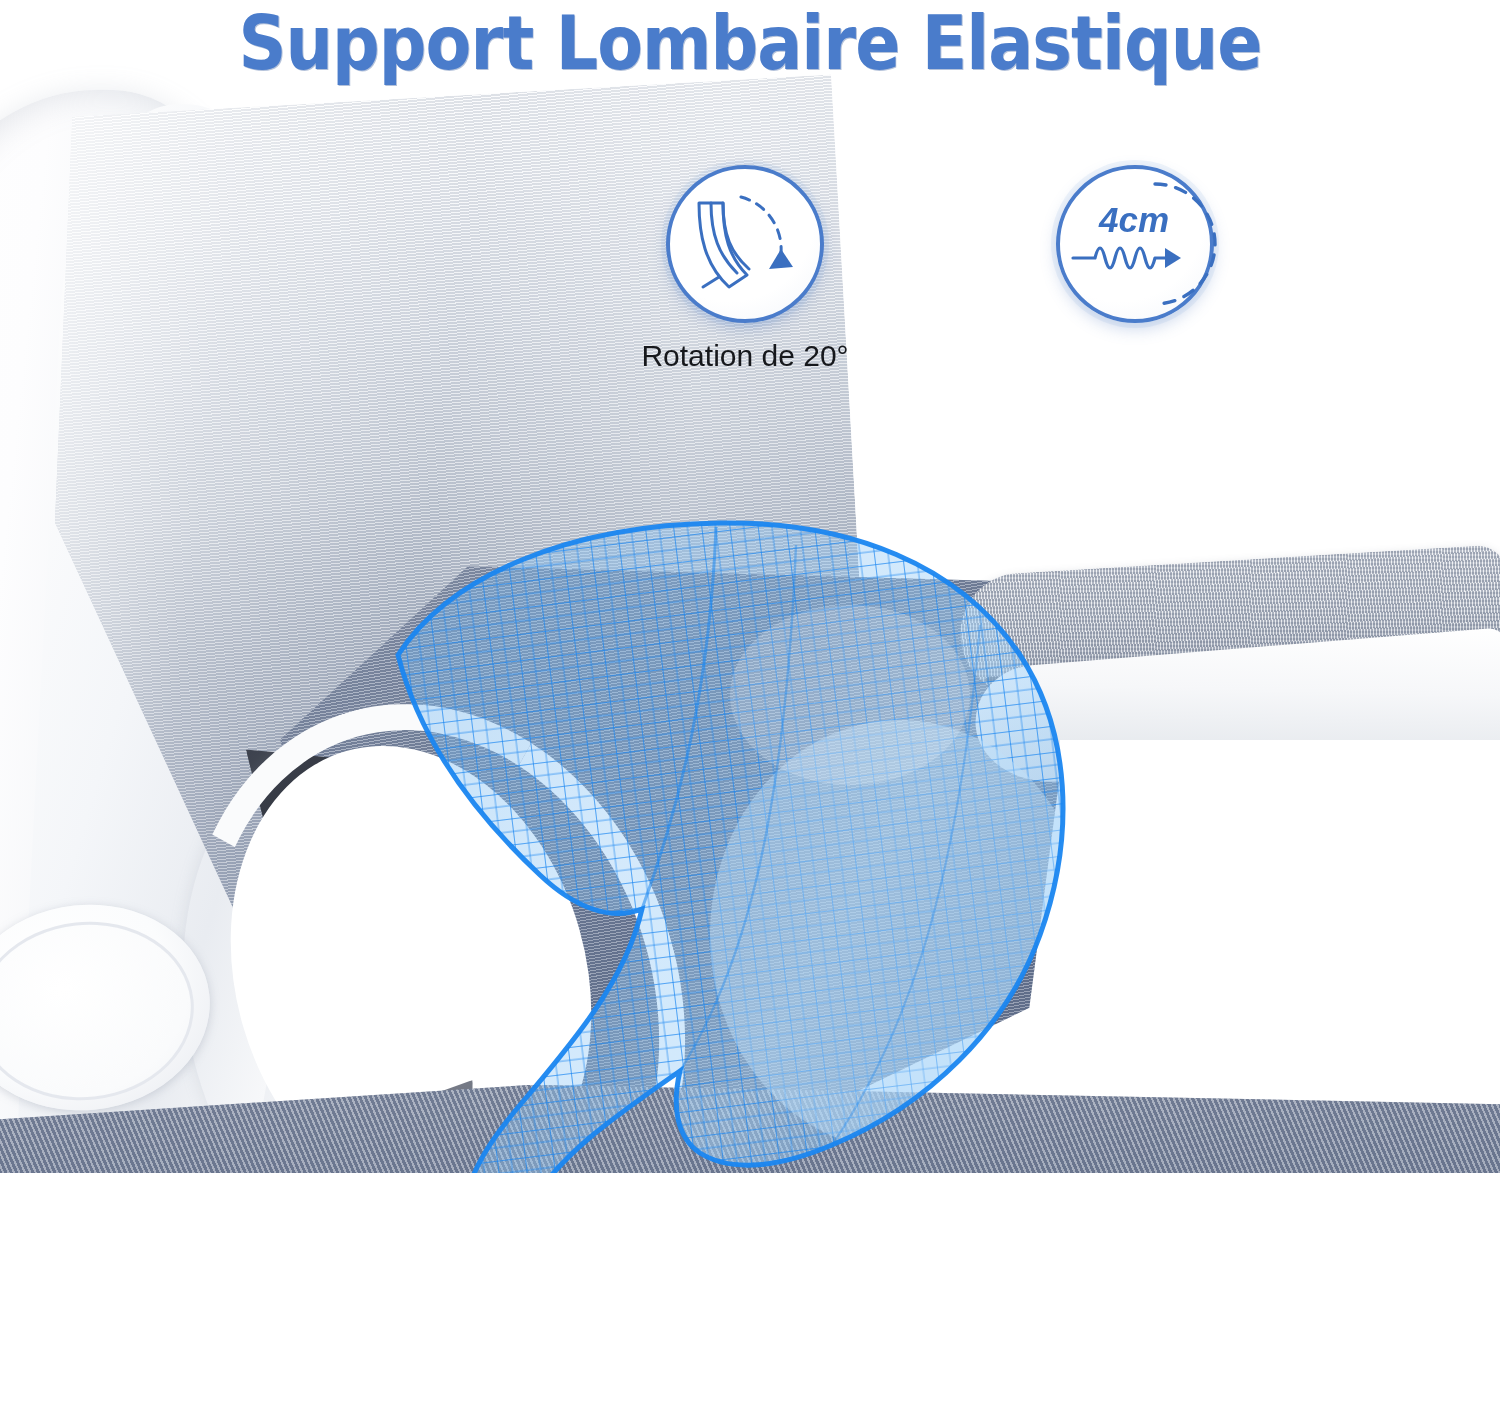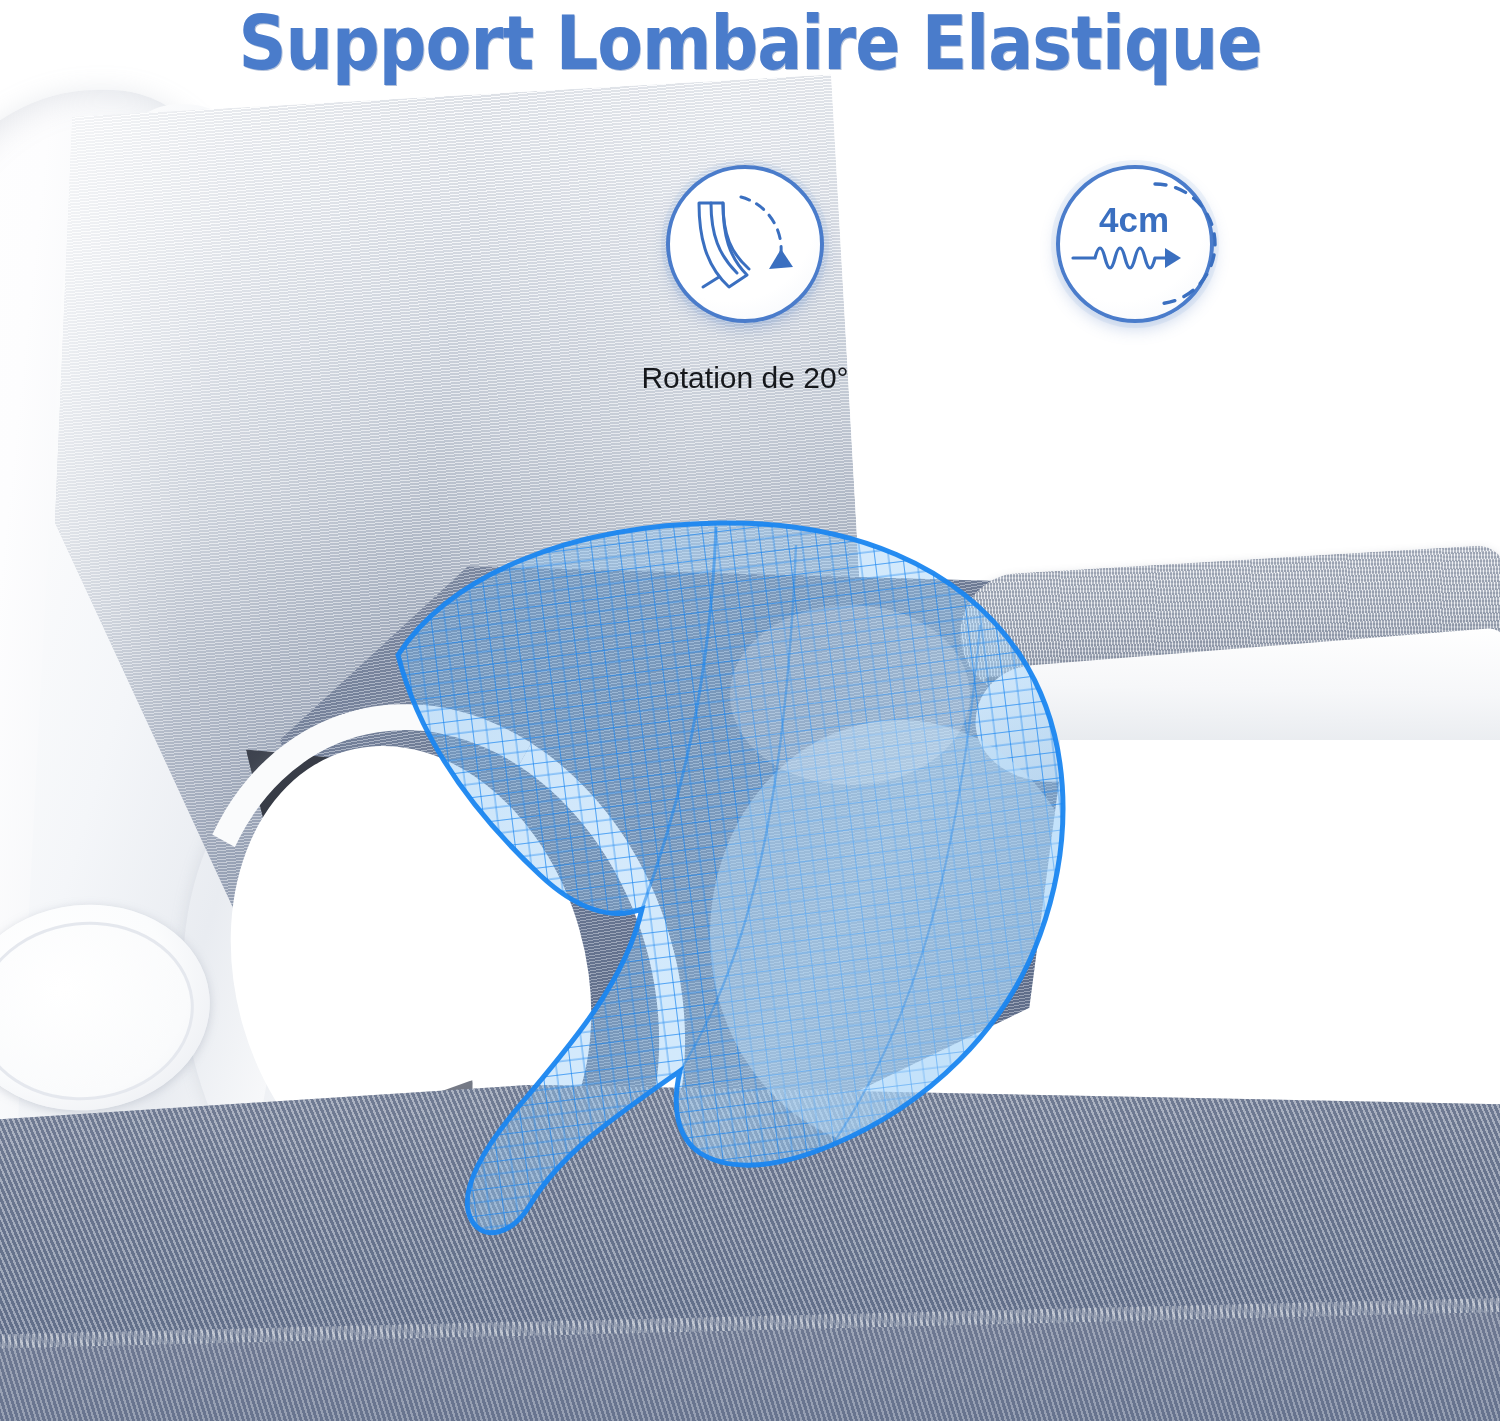--- a/index.html
+++ b/index.html
@@ -6,7 +6,7 @@
   body{width:1500px;height:1421px;overflow:hidden;
        font-family:"Liberation Sans","DejaVu Sans",sans-serif;}
 
-  #stage{position:relative;width:1500px;height:1421px;background:#ffffff;overflow:hidden;}
+  #stage{position:relative;width:1500px;height:1173px;background:#ffffff;overflow:hidden;}
 
   
   #title{

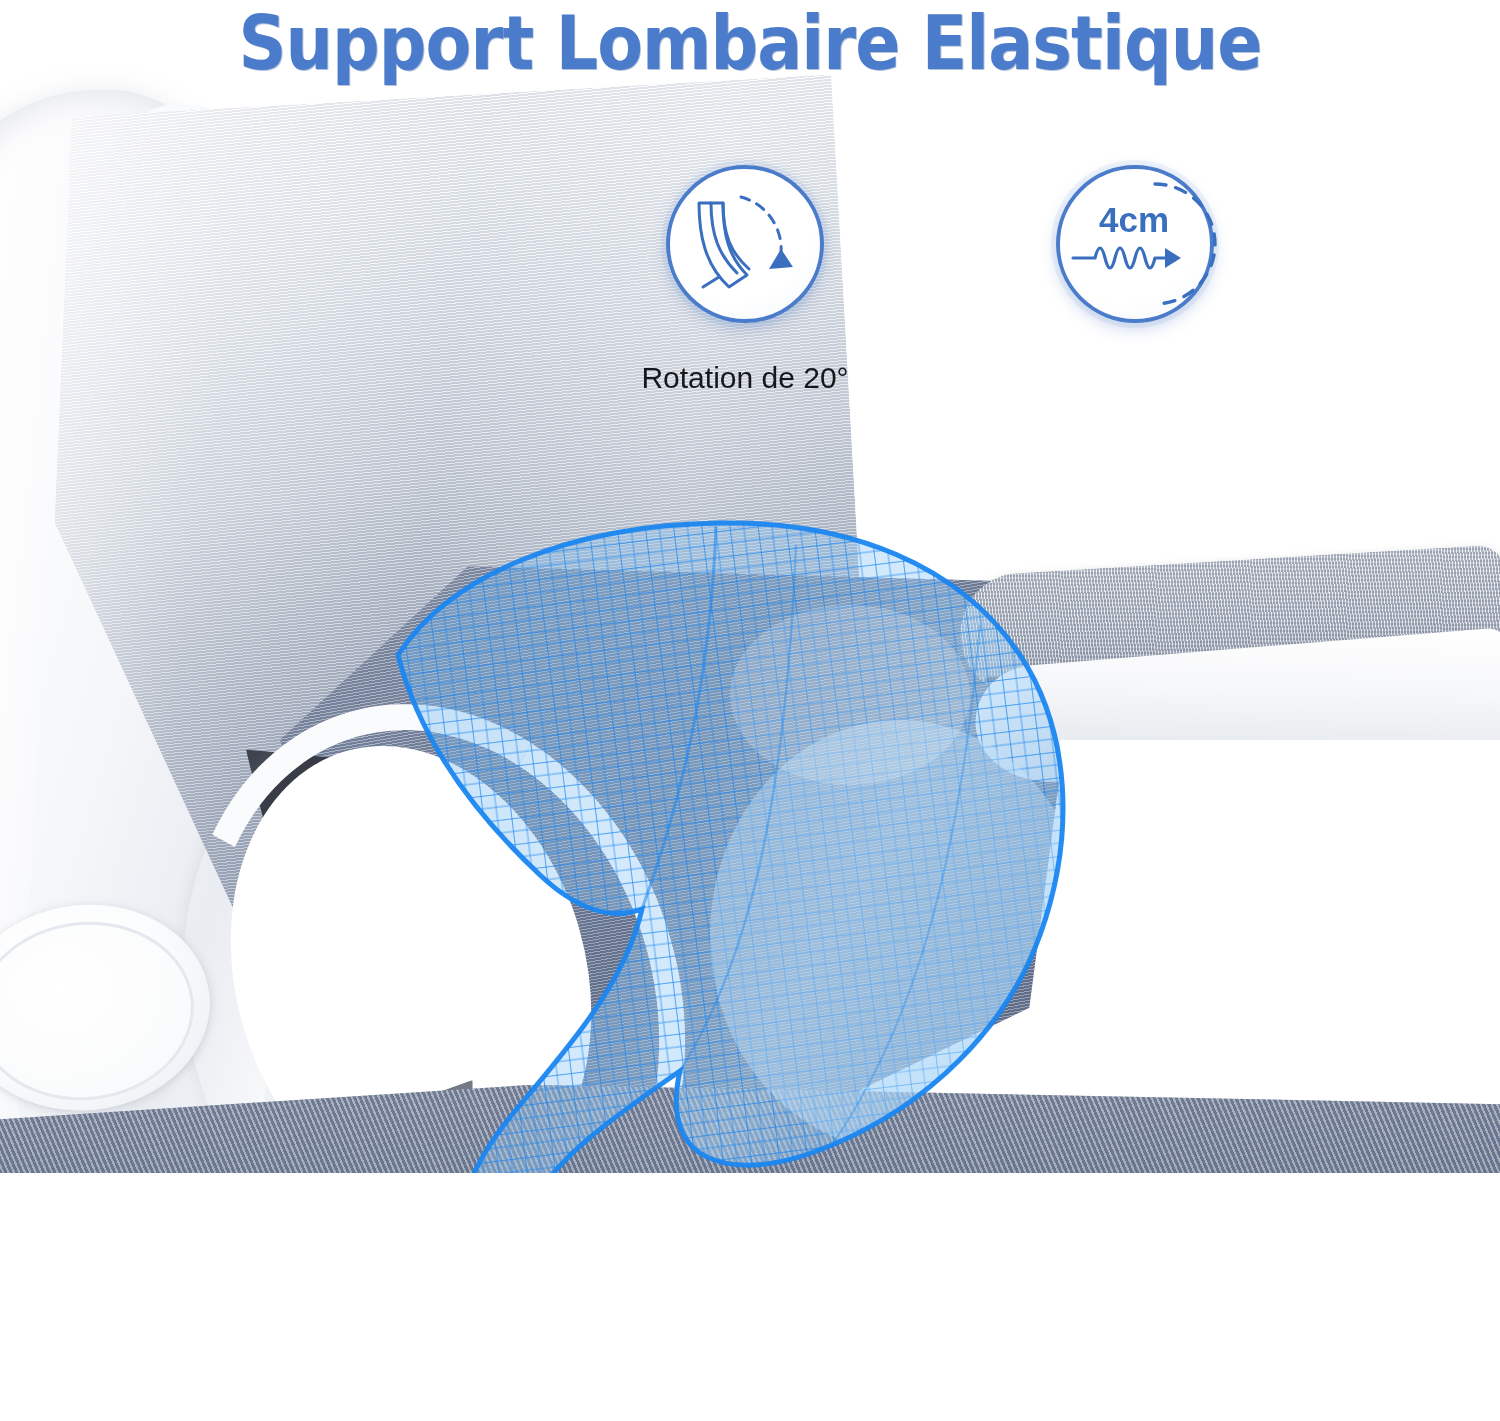--- a/index.html
+++ b/index.html
@@ -210,6 +210,7 @@
     box-shadow:0 6px 16px rgba(80,120,190,.28), 0 0 0 5px rgba(160,190,230,.16);
     display:flex;align-items:center;justify-content:center;
     position:relative;
+    font-style:italic;
   }
   .badge svg{display:block;overflow:visible;}
   .fcaption{

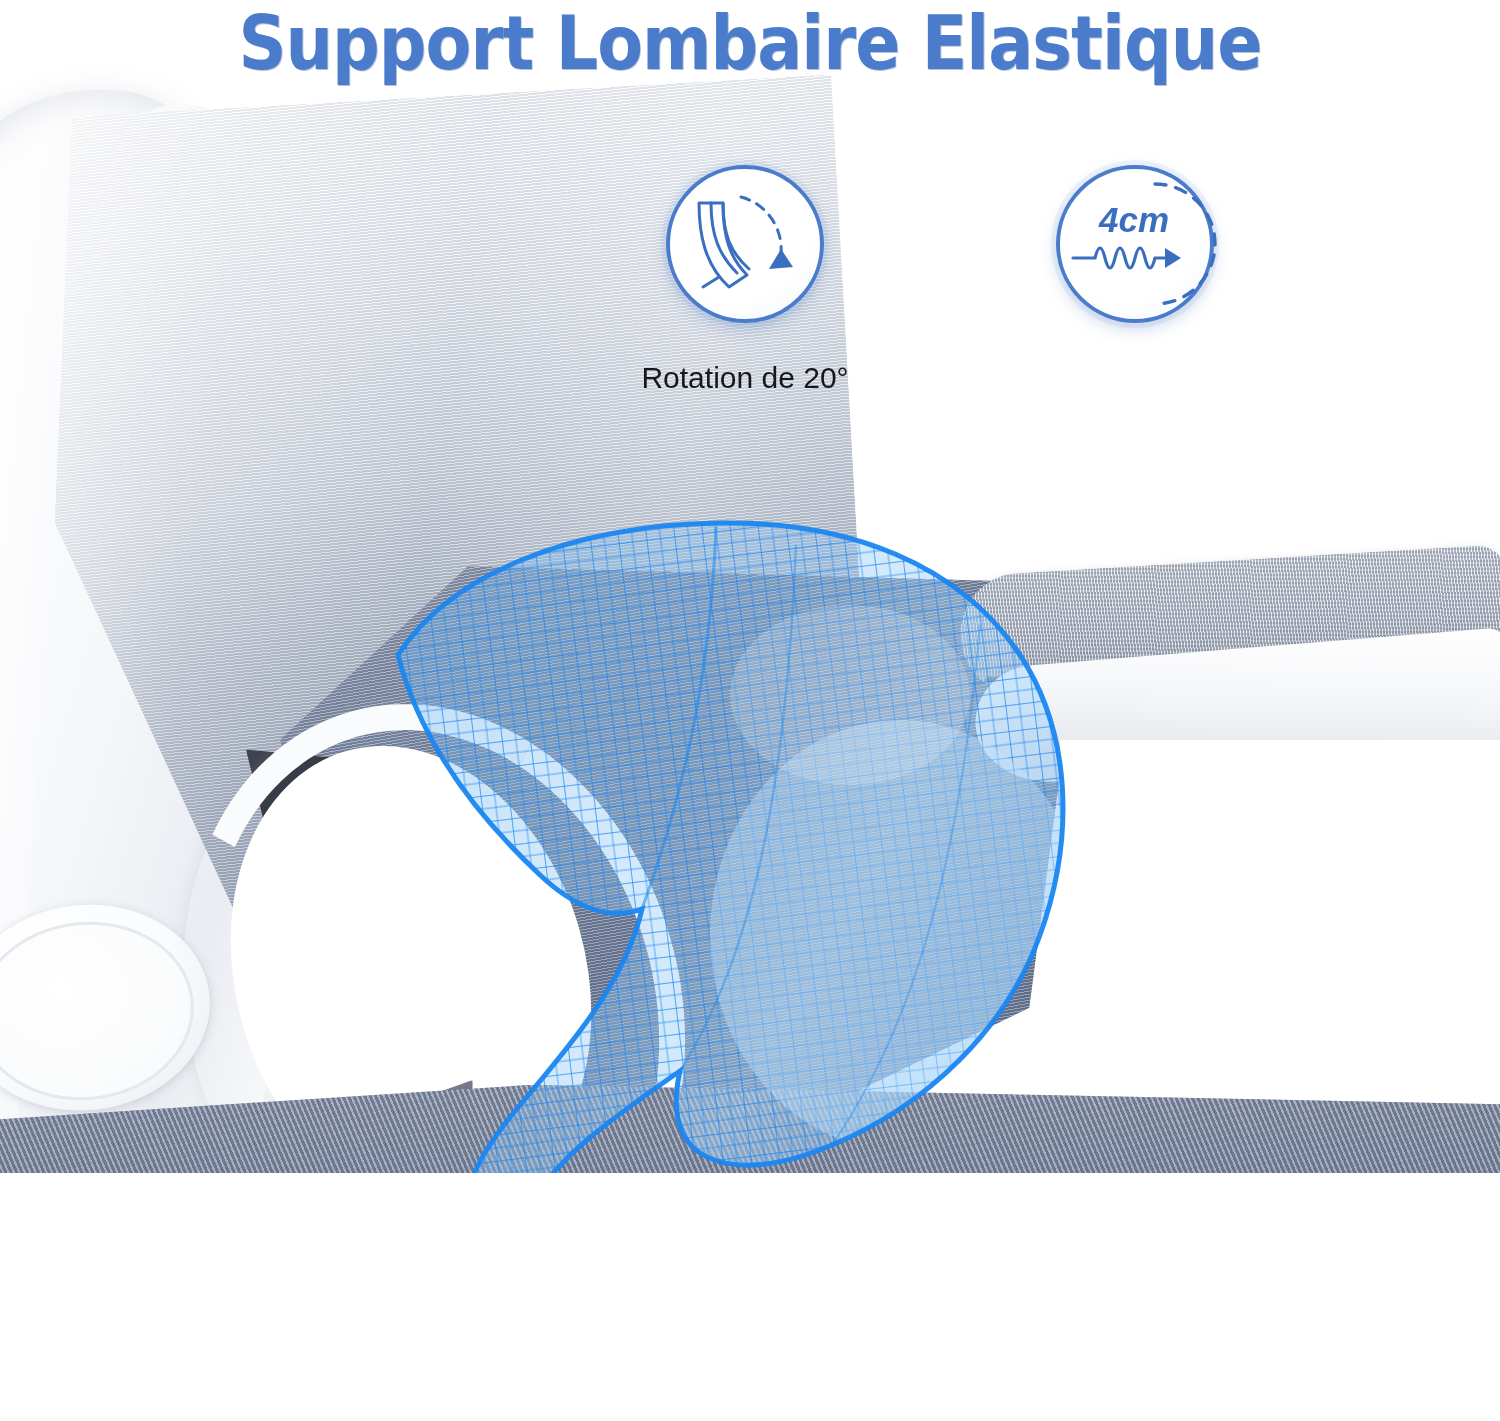--- a/index.html
+++ b/index.html
@@ -214,7 +214,7 @@
   }
   .badge svg{display:block;overflow:visible;}
   .fcaption{
-    margin-top:36px;
+    margin-top:14px;
     font-size:30px;
     line-height:38px;
     color:#16181c;

